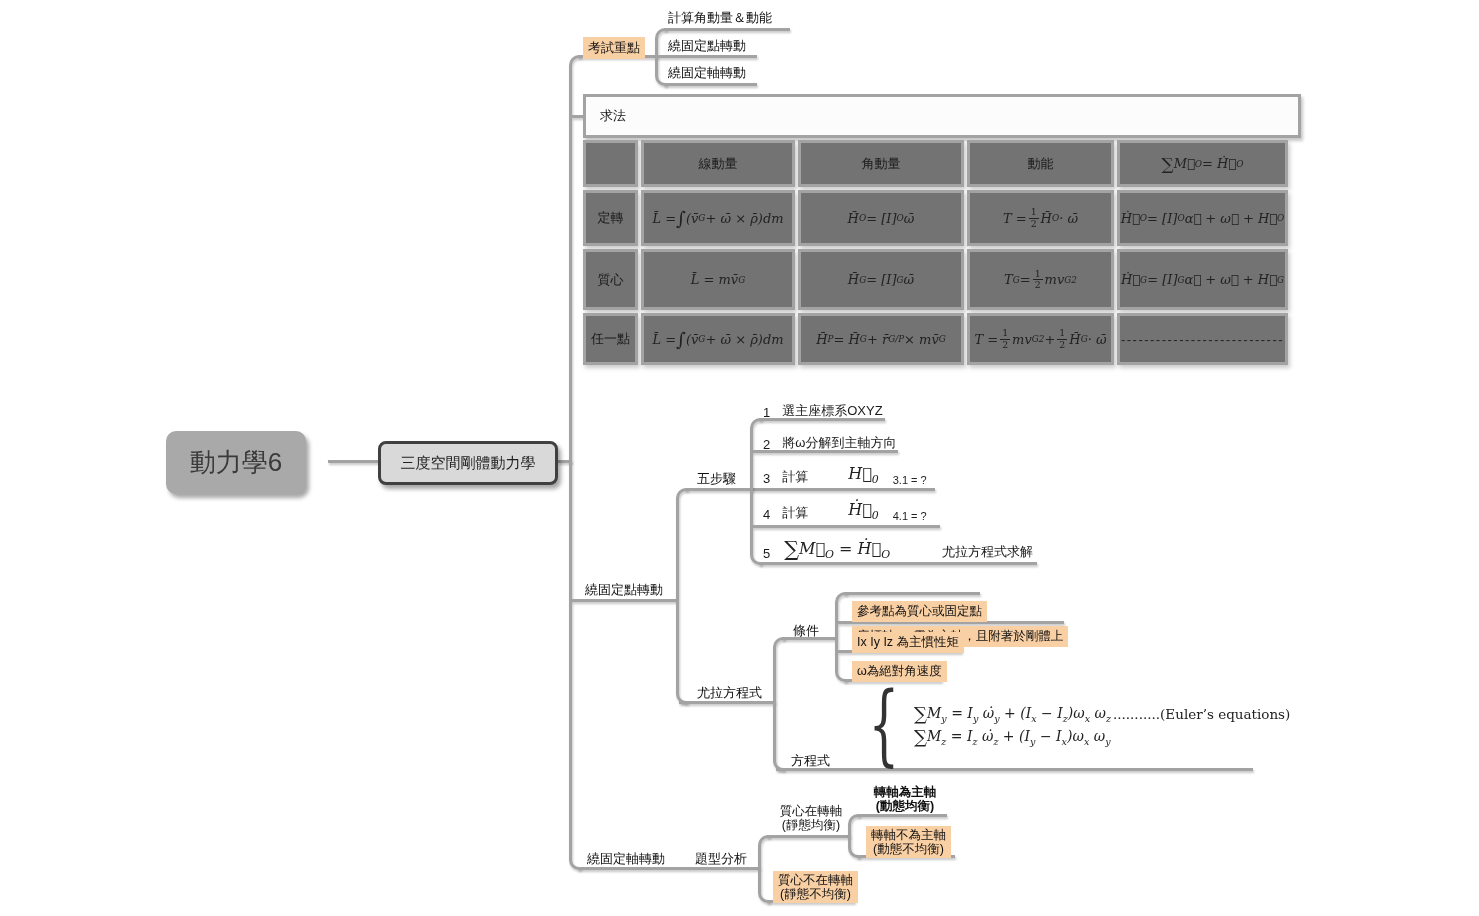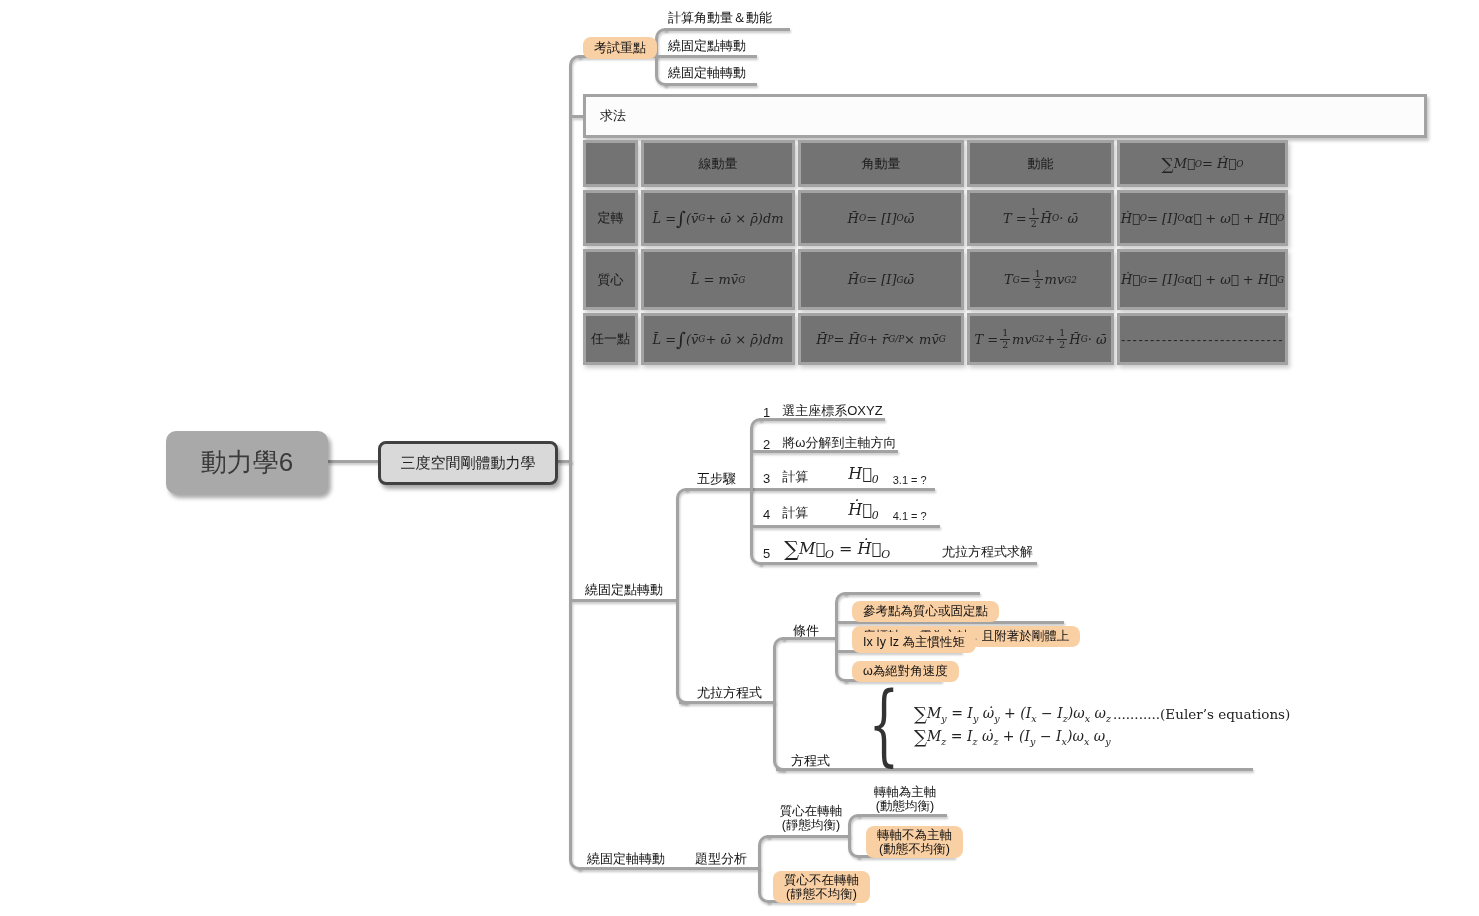--- a/index.html
+++ b/index.html
@@ -21,7 +21,7 @@
              font-size:15px;color:#222;box-shadow:3px 4px 4px rgba(0,0,0,0.35);}
   .txt{position:absolute;font-size:13px;white-space:nowrap;color:#111;}
   .hi{background:#f9cfa4;}
-  .pad{padding:2px 11px;border-radius:8px;}
+  .pad{padding:2px 5px;}
   .two{text-align:center;line-height:14px;font-size:12.5px;}
 
   

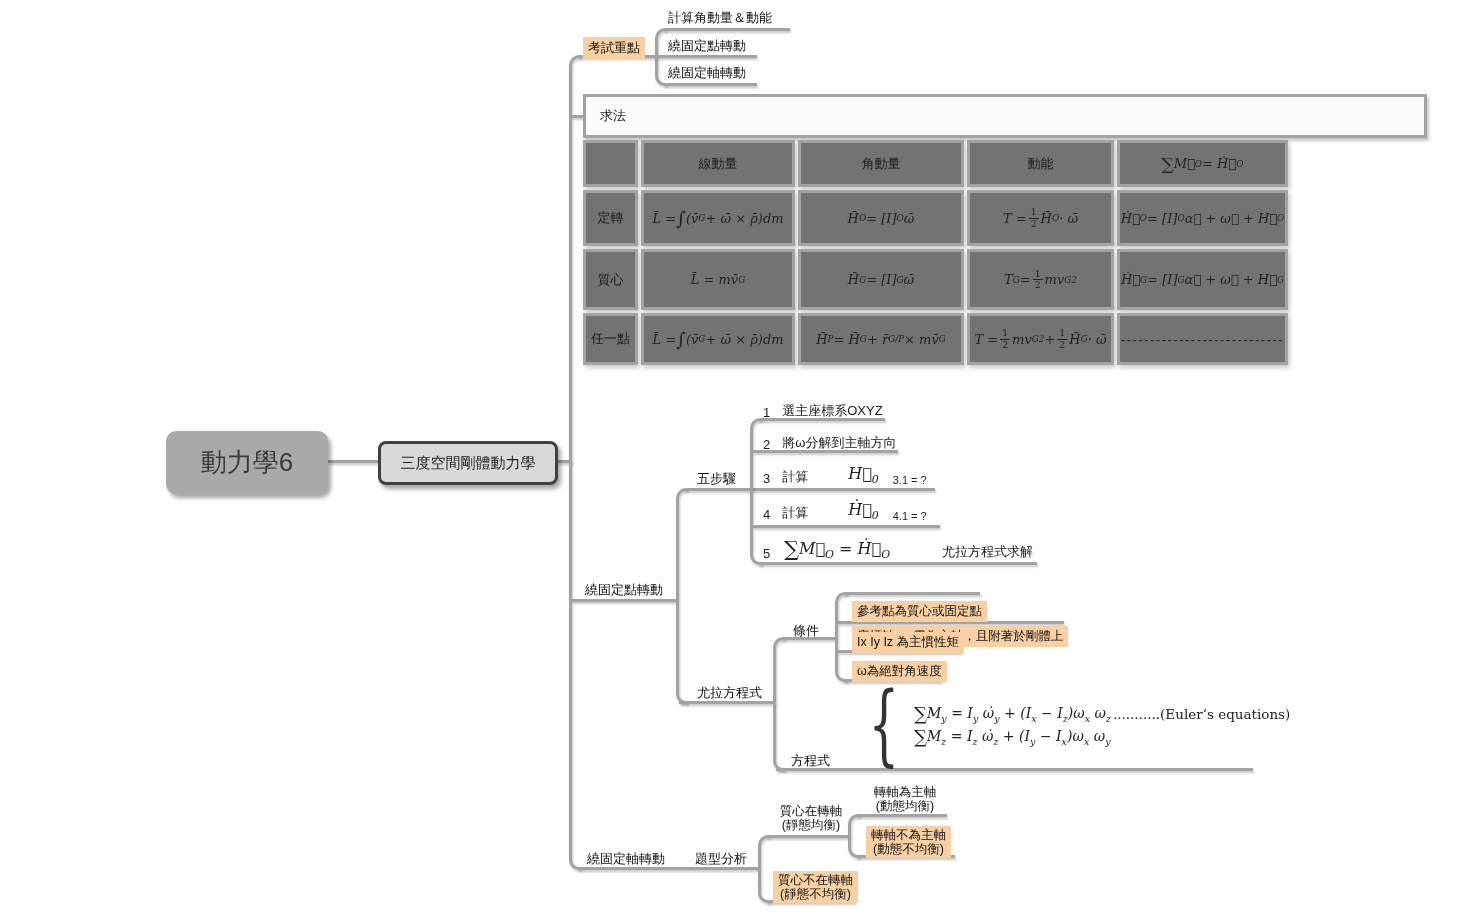--- a/index.html
+++ b/index.html
@@ -25,7 +25,7 @@
   .two{text-align:center;line-height:14px;font-size:12.5px;}
 
   
-  .qiufa-box{position:absolute;left:583px;top:94px;width:844px;height:44px;border:3px solid #a3a3a3;background:#fcfcfc;
+  .qiufa-box{position:absolute;left:583px;top:94px;width:718px;height:44px;border:3px solid #a3a3a3;background:#fcfcfc;
              box-sizing:border-box;display:flex;align-items:center;box-shadow:2px 3px 3px rgba(0,0,0,0.22);}
   .qiufa-box .lbl{margin-left:14px;font-size:13px;}
   #method-table{position:absolute;left:583px;top:140px;display:grid;

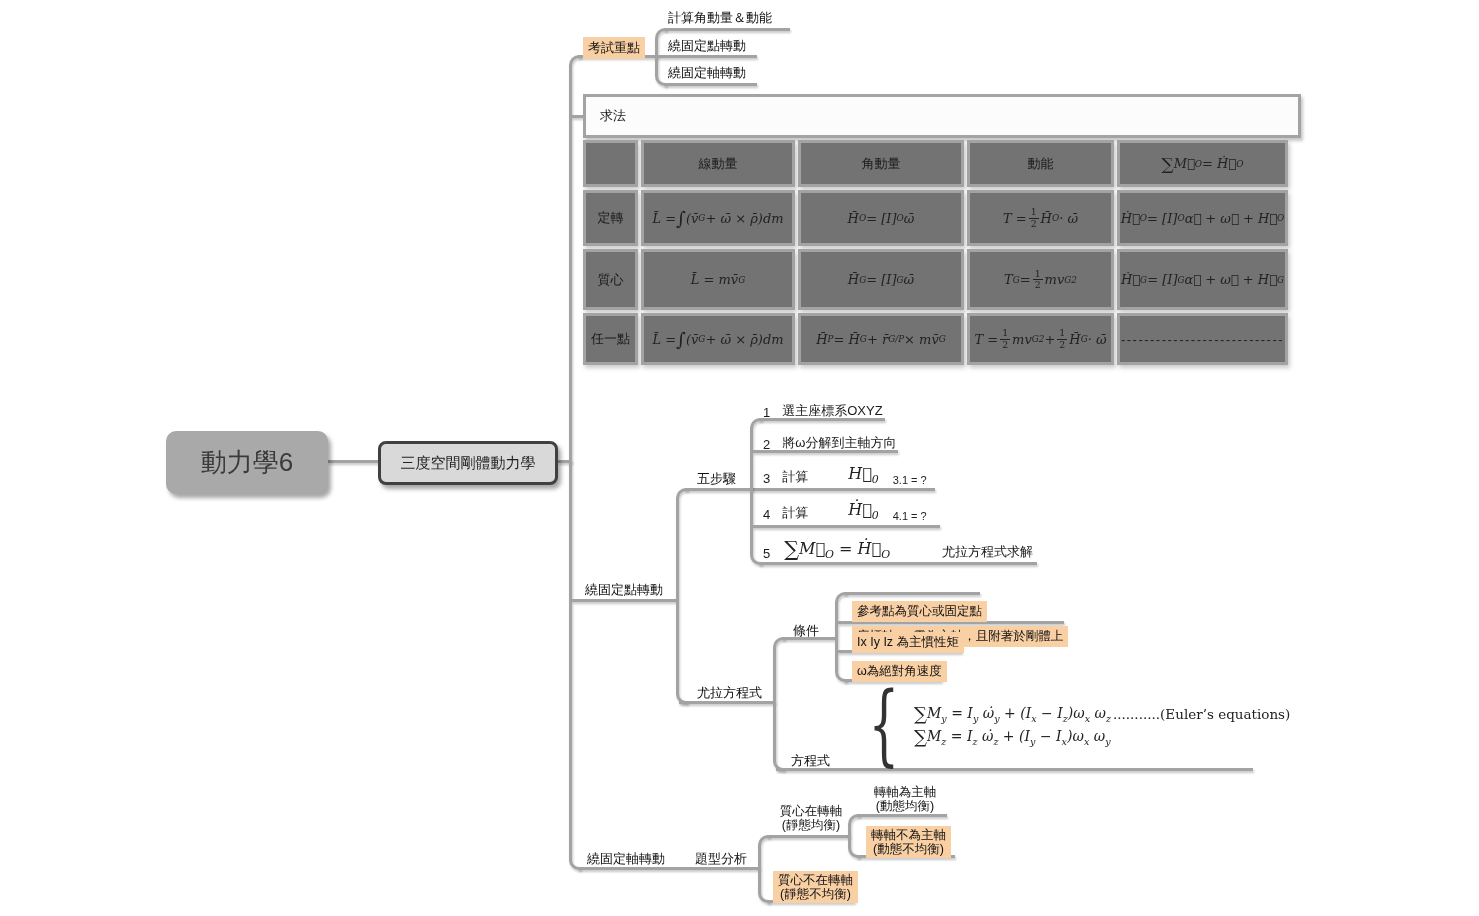--- a/index.html
+++ b/index.html
@@ -13,7 +13,7 @@
            filter:drop-shadow(1px 2px 1px rgba(0,0,0,0.22));}
 
   
-  .root-box{position:absolute;left:166px;top:431px;width:162px;height:63px;background:#a9a9a9;border-radius:10px;
+  .root-box{position:absolute;left:166px;top:431px;width:140px;height:63px;background:#a9a9a9;border-radius:10px;
             display:flex;align-items:center;justify-content:center;font-size:26px;color:#3a3a3a;
             box-shadow:3px 4px 4px rgba(0,0,0,0.35);}
   .topic-box{position:absolute;left:378px;top:441px;width:180px;height:44px;background:#d9d9d9;border:3px solid #404040;

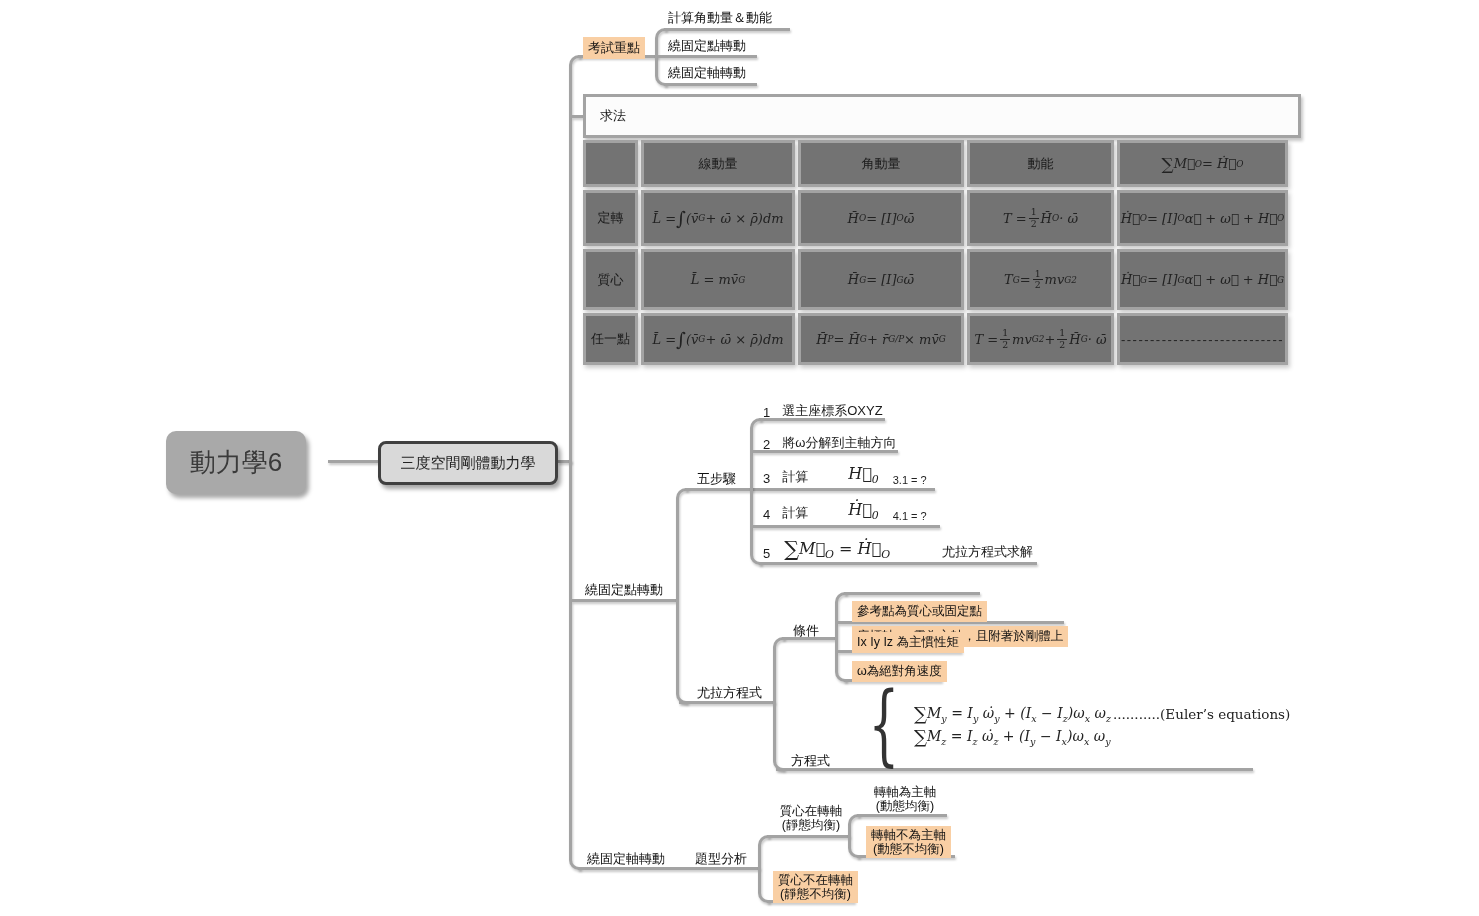--- a/index.html
+++ b/index.html
@@ -218,7 +218,7 @@
     <div>質心在轉軸</div>
     <div>(靜態均衡)</div>
   </div>
-  <div class="txt two" style="left:868px;top:785px;width:74px;">
+  <div class="txt two" style="left:868px;top:785px;width:74px;font-weight:bold;">
     <div>轉軸為主軸</div>
     <div>(動態均衡)</div>
   </div>

